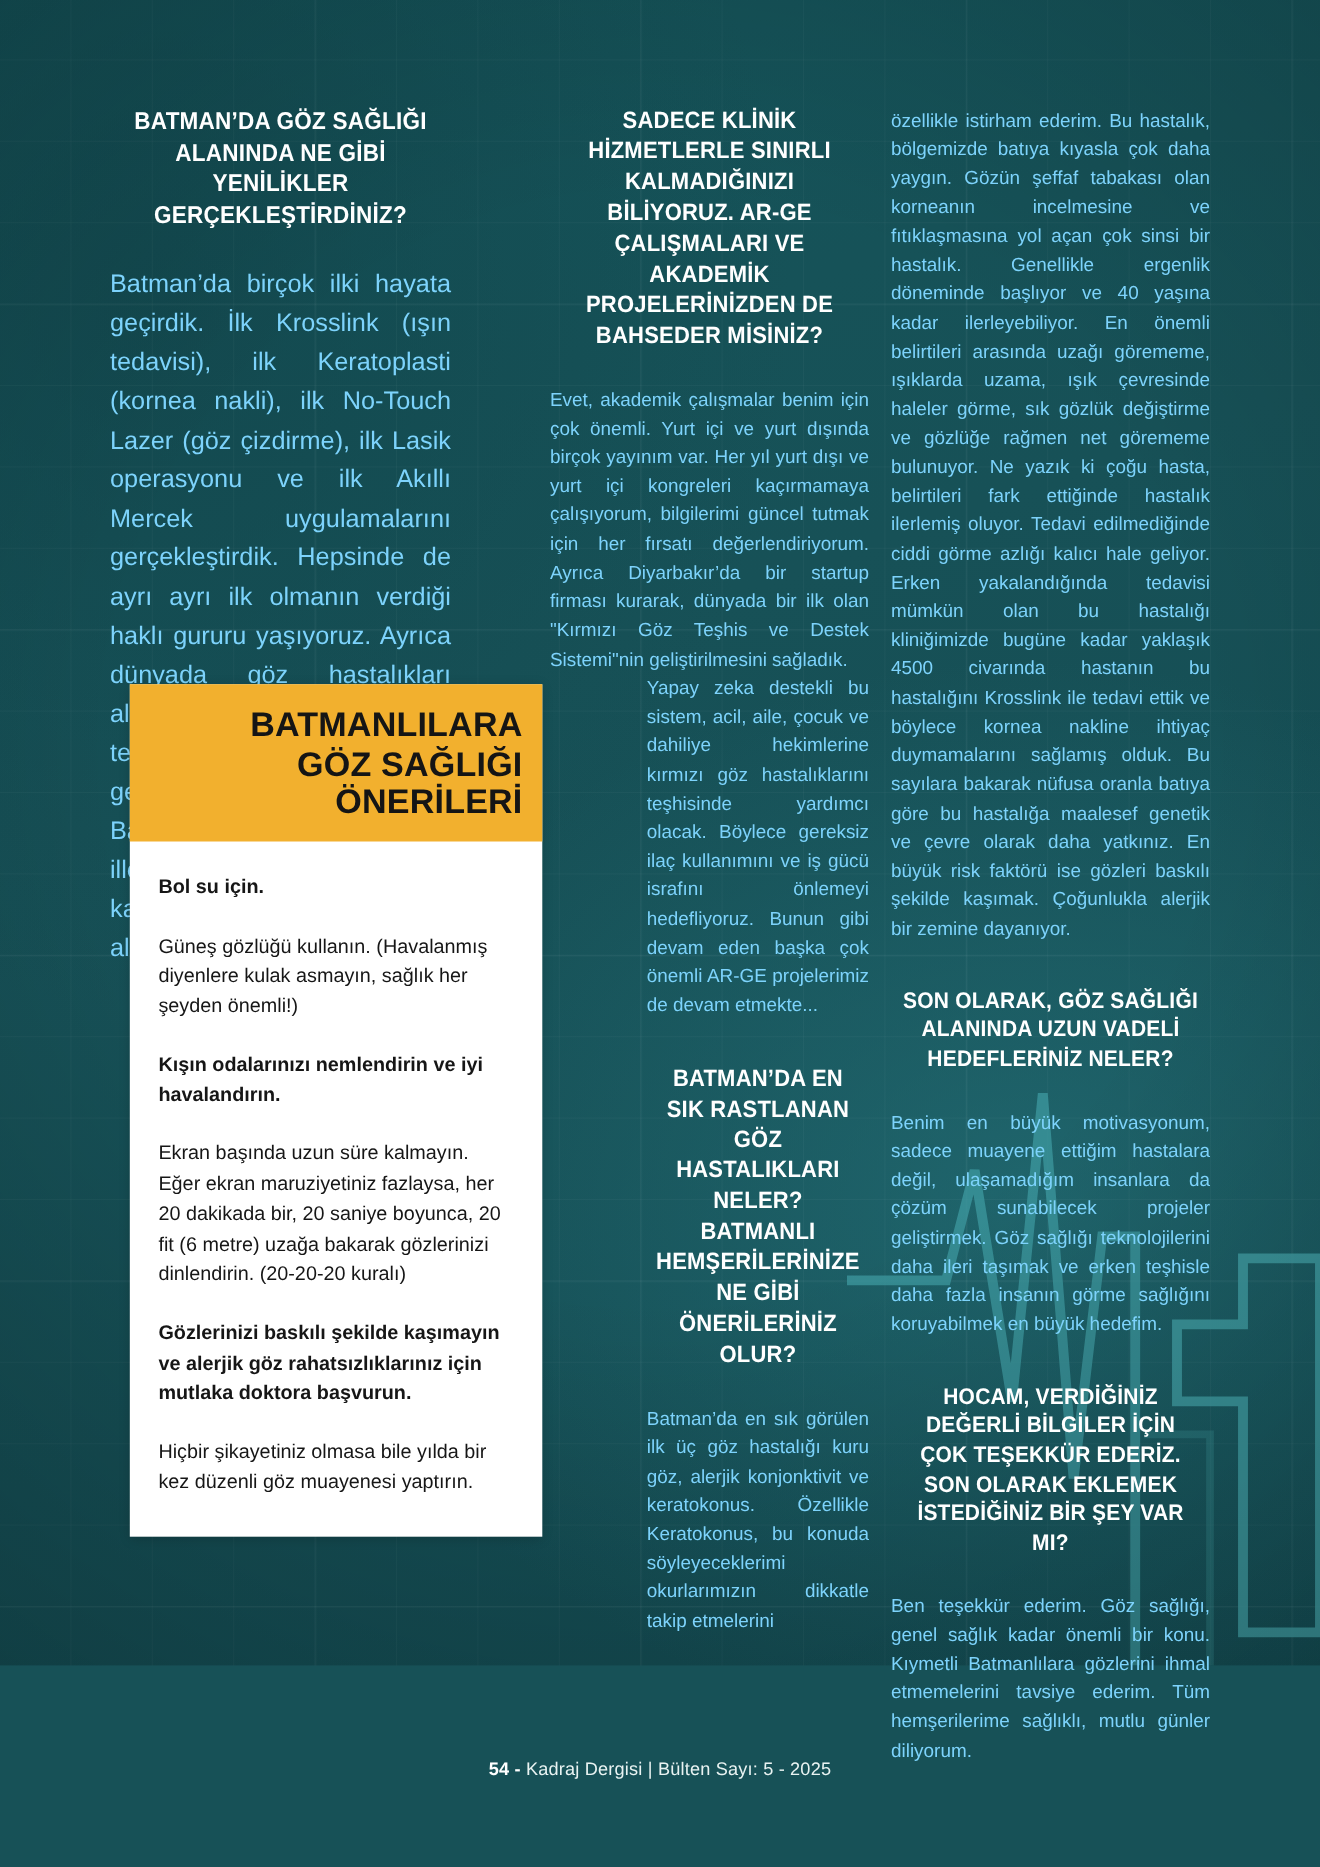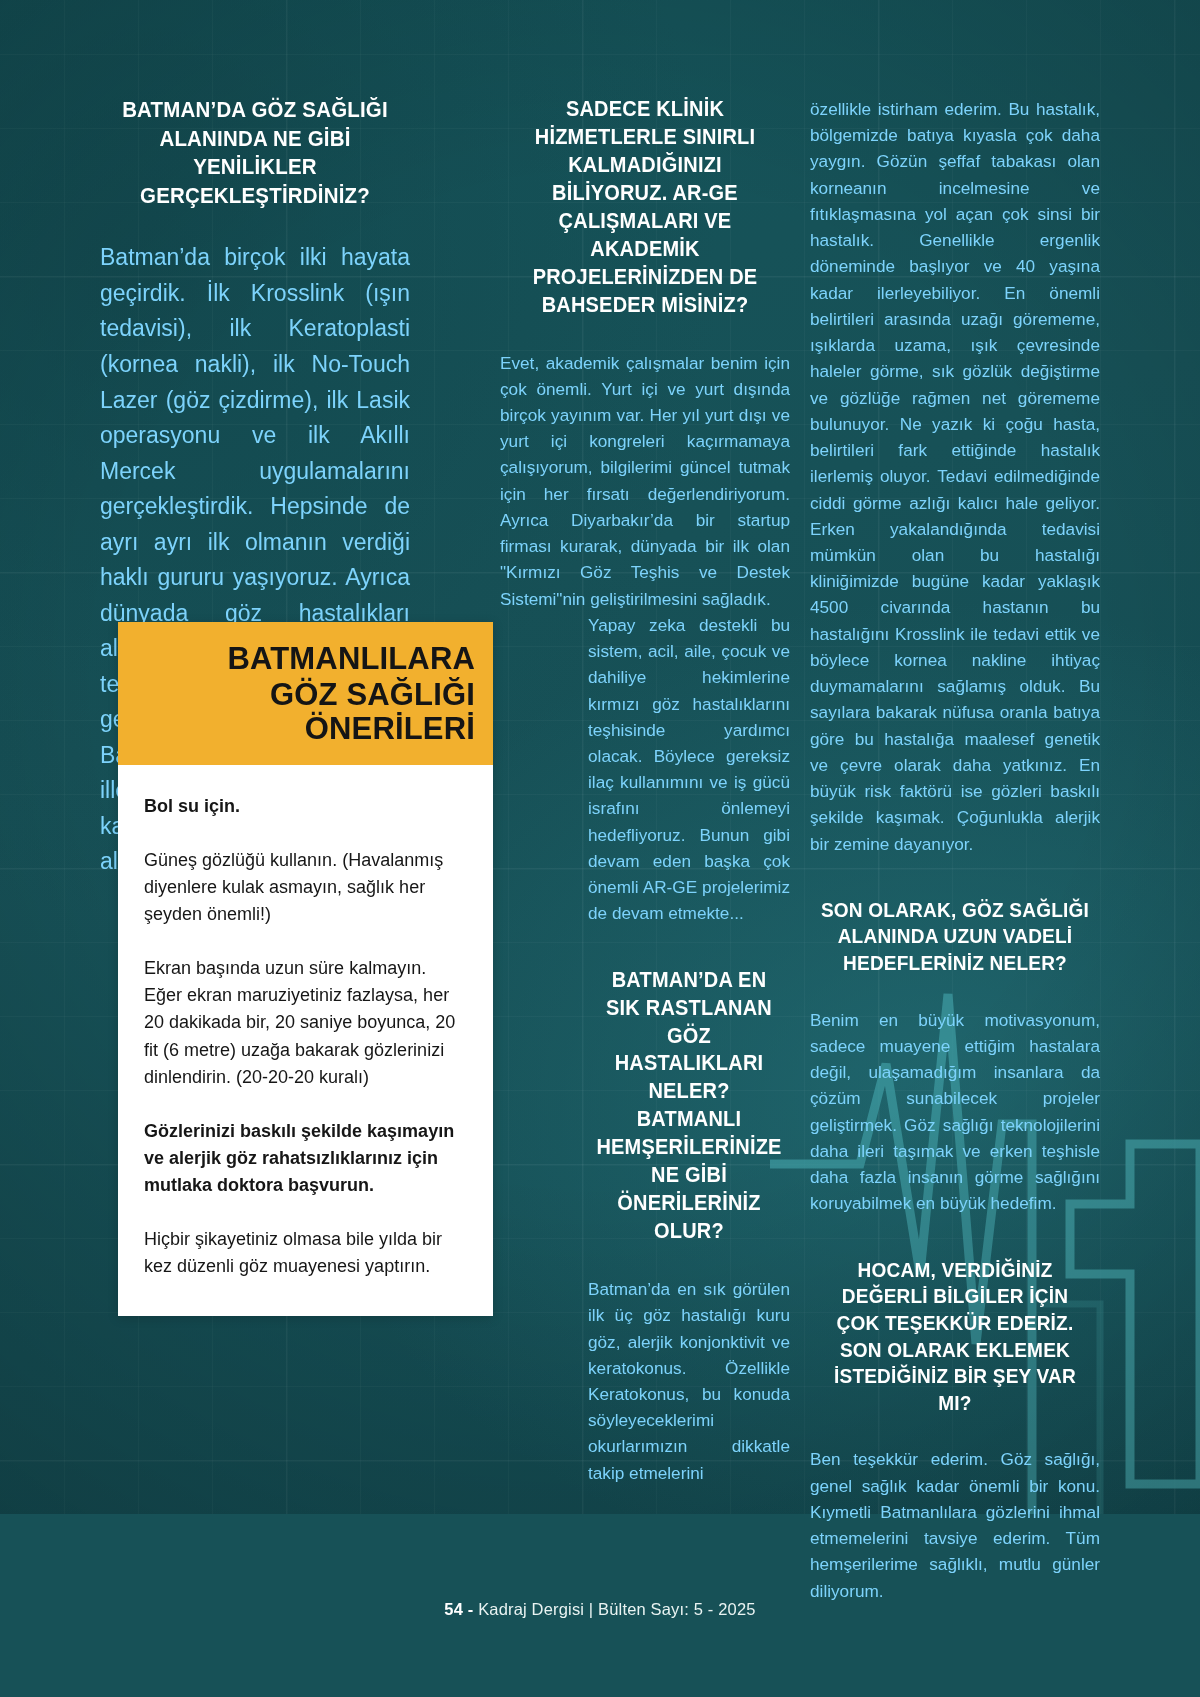--- a/index.html
+++ b/index.html
@@ -242,6 +242,7 @@
     <div id="tips-body">
       <p class="tip bold">Bol su için.</p>
       <p class="tip">Güneş gözlüğü kullanın. (Havalanmış diyenlere kulak asmayın, sağlık her şeyden önemli!)</p>
+      <p class="tip bold">Kışın odalarınızı nemlendirin ve iyi havalandırın.</p>
       <p class="tip">Ekran başında uzun süre kalmayın. Eğer ekran maruziyetiniz fazlaysa, her 20 dakikada bir, 20 saniye boyunca, 20 fit (6 metre) uzağa bakarak gözlerinizi dinlendirin. (20-20-20 kuralı)</p>
       <p class="tip bold">Gözlerinizi baskılı şekilde kaşımayın ve alerjik göz rahatsızlıklarınız için mutlaka doktora başvurun.</p>
       <p class="tip">Hiçbir şikayetiniz olmasa bile yılda bir kez düzenli göz muayenesi yaptırın.</p>

